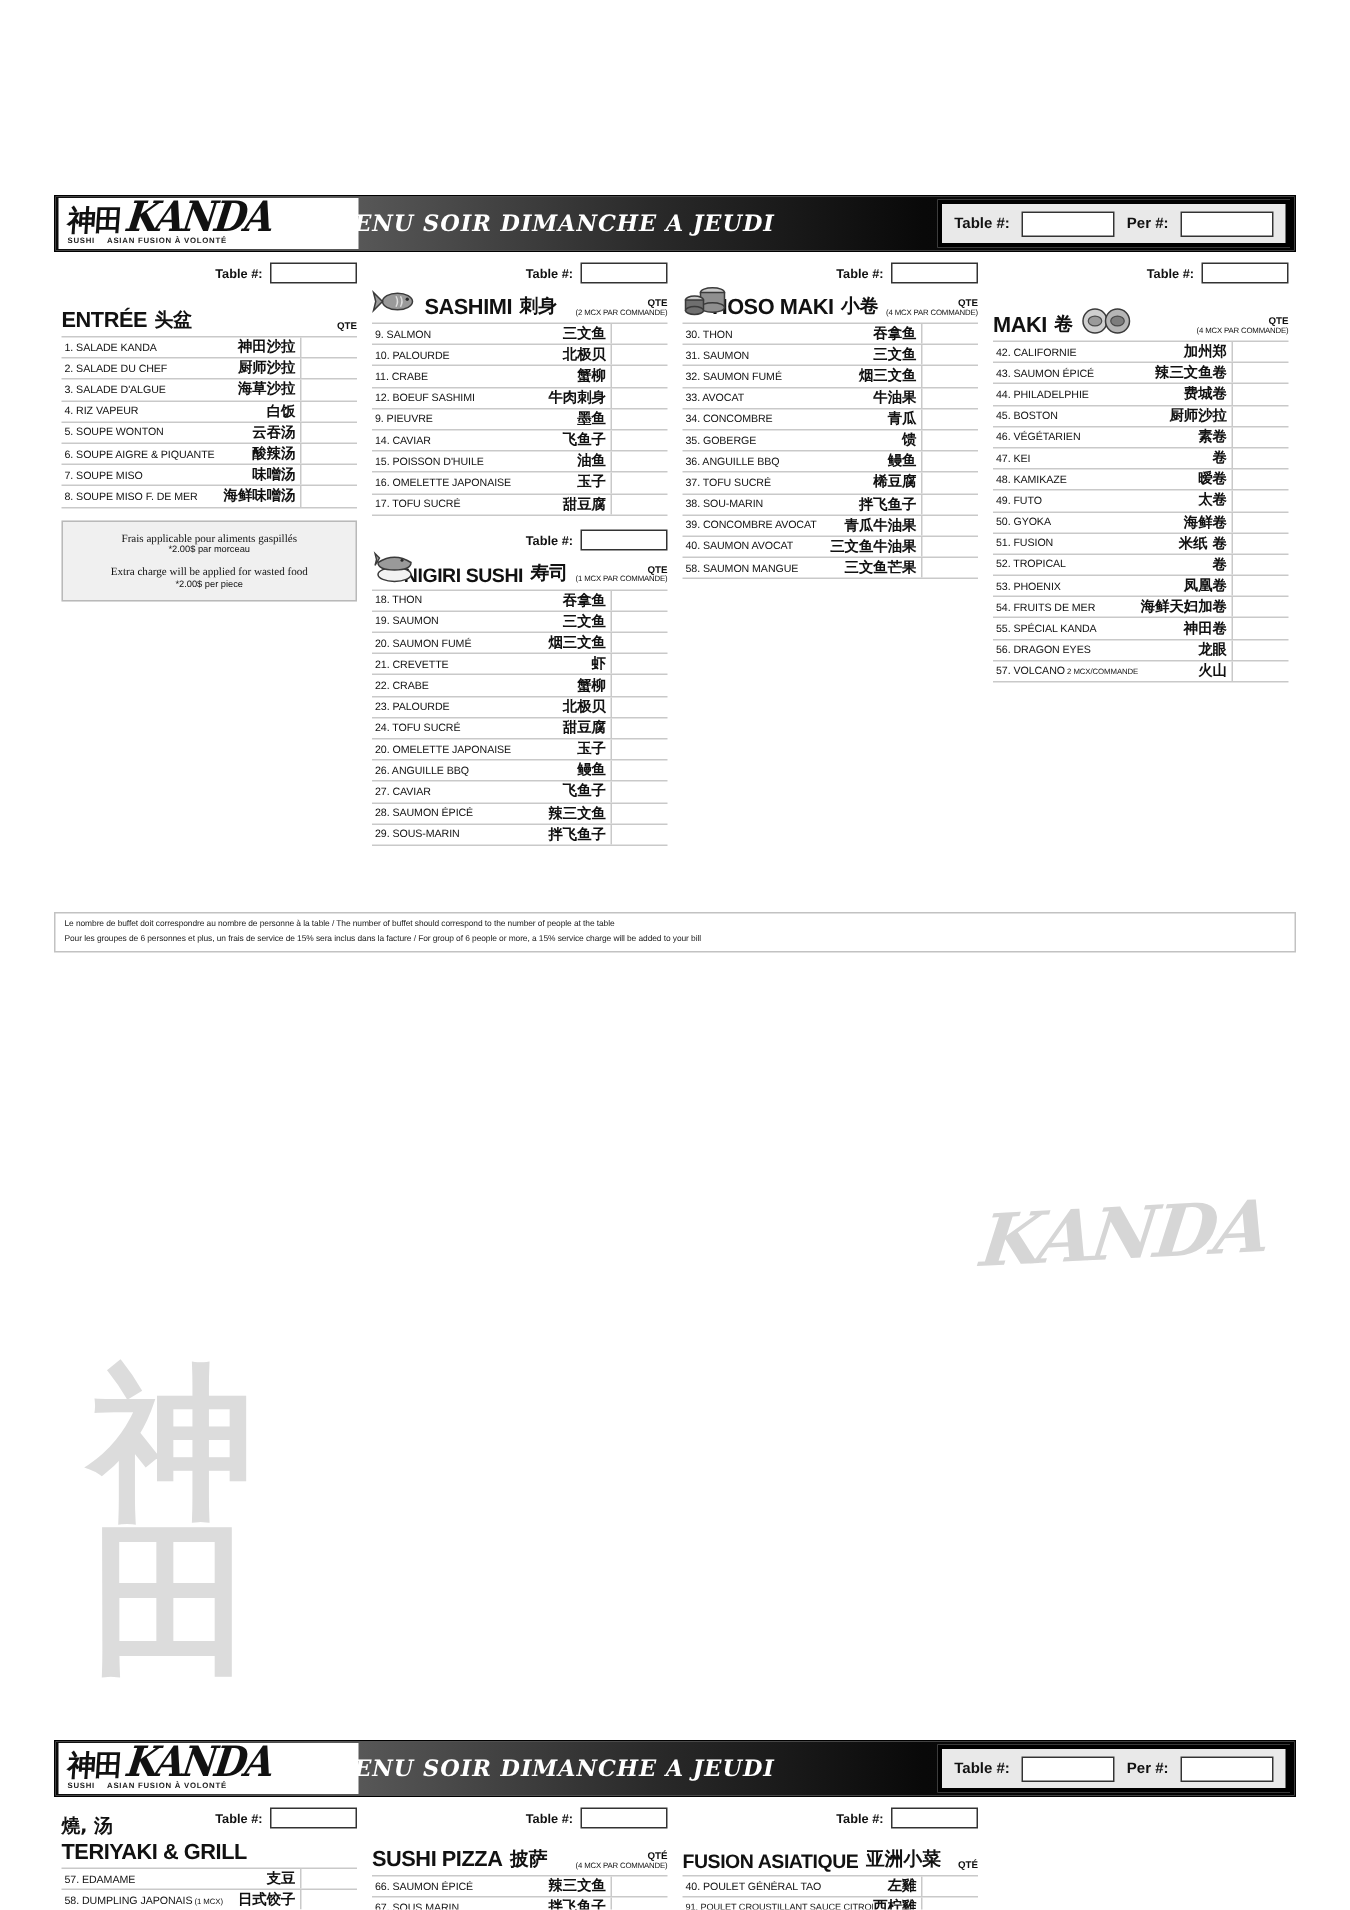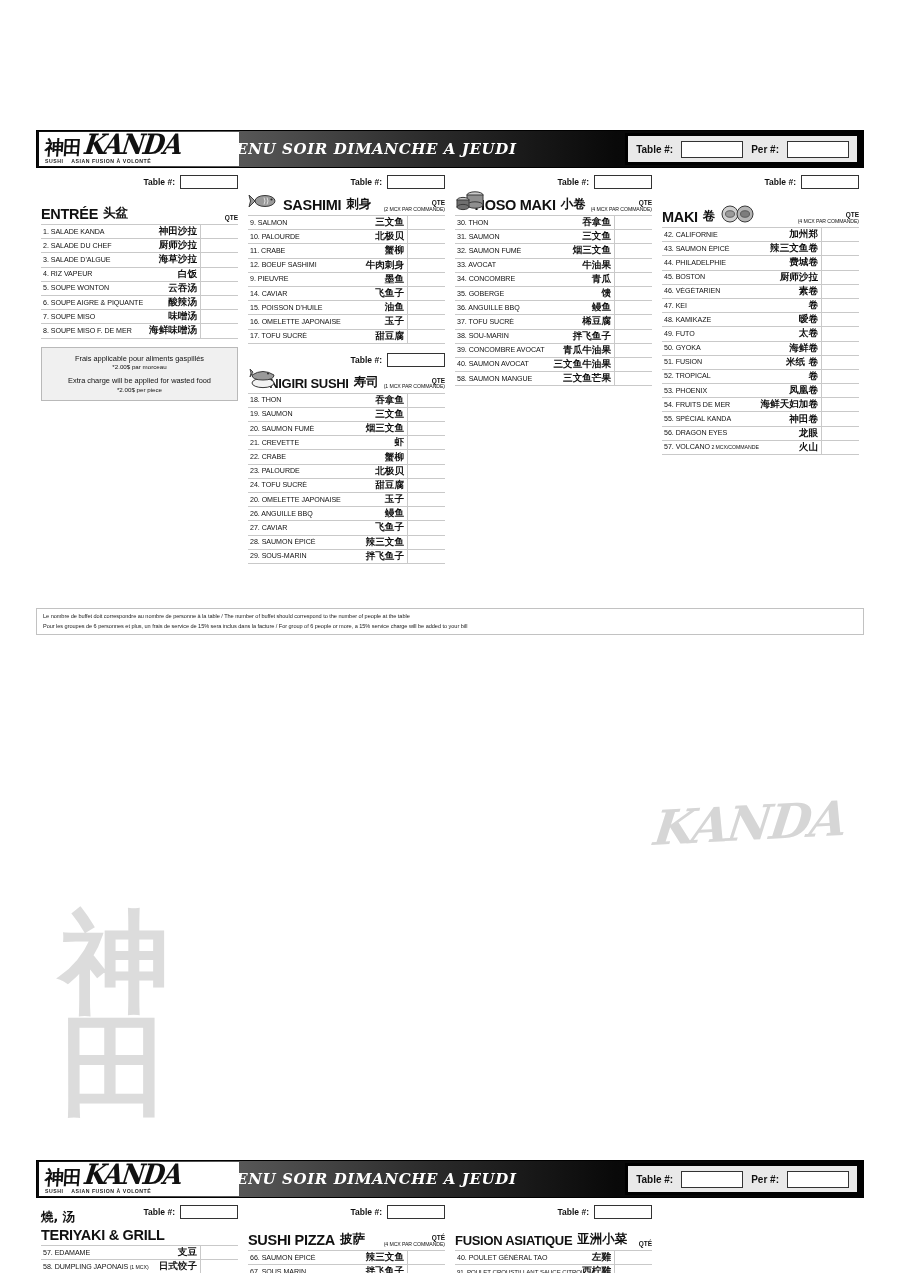--- a/index.html
+++ b/index.html
@@ -96,7 +96,7 @@
     border: 1px solid #b9b9b9; background: #f0f0f0; margin-top: 8px;
     padding: 6px 4px; text-align: center; line-height: 1.35;
   }
-  .waste .l1 { font-size: 7.4px; }
+  .waste .l1 { font-size: 7.4px; font-family: Liberation Serif, serif; }
   .waste .l2 { font-size: 6.2px; }
   .waste .gap { height: 4px; }
 

